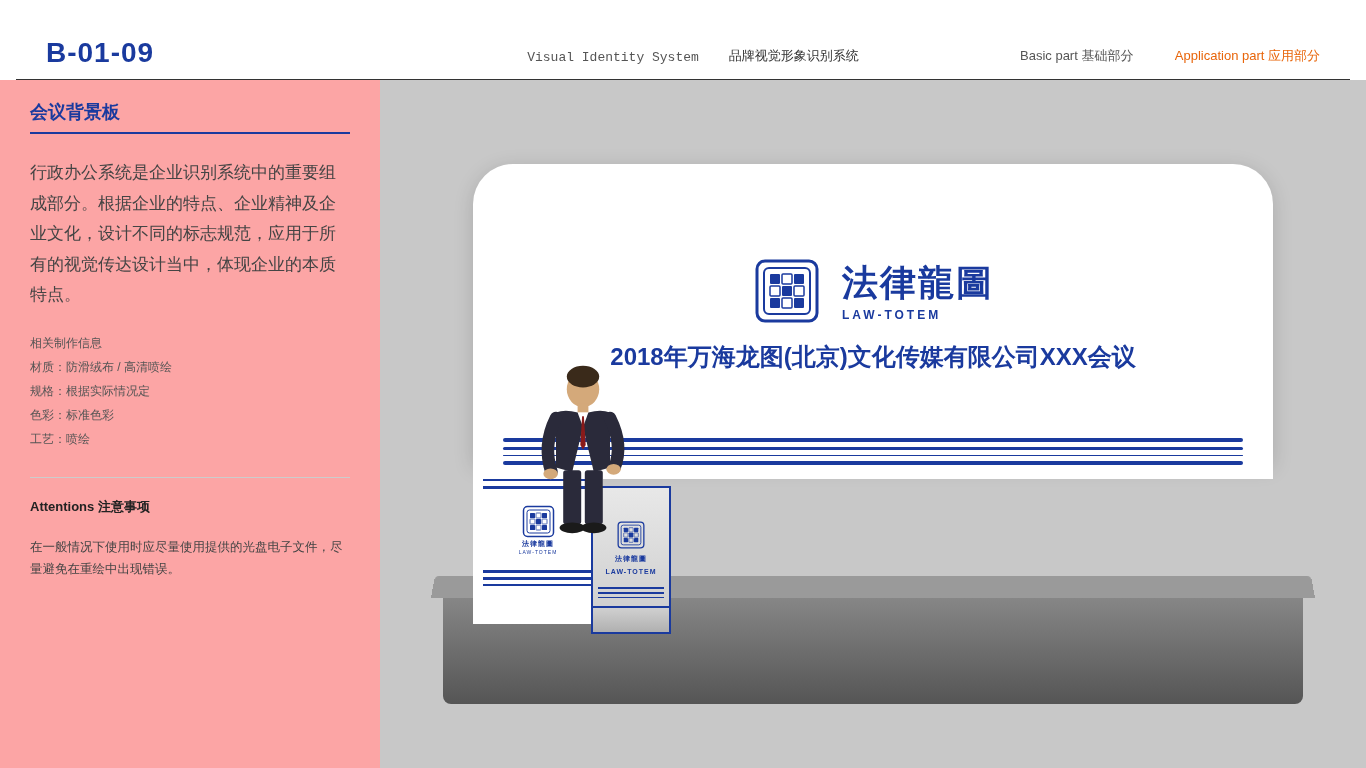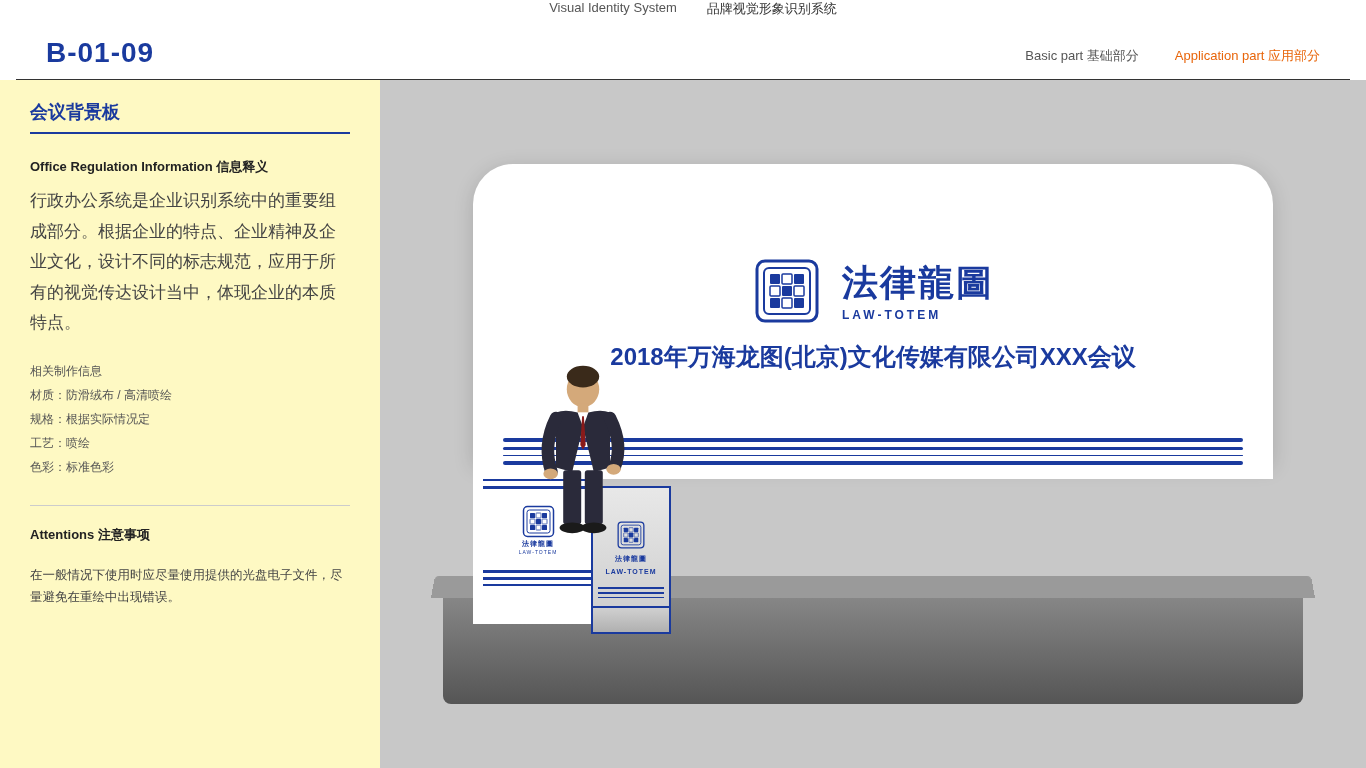--- a/index.html
+++ b/index.html
@@ -44,12 +44,13 @@
     .header-center {
       flex: 1;
       display: flex;
-      align-items: flex-start;
+      align-items: flex-end;
       justify-content: center;
       gap: 30px;
       padding-bottom: 14px;
       border-bottom: 1.5px solid #333;
       height: 100%;
+      font-family: Liberation Mono, monospace;
     }
 
     .header-center-text {

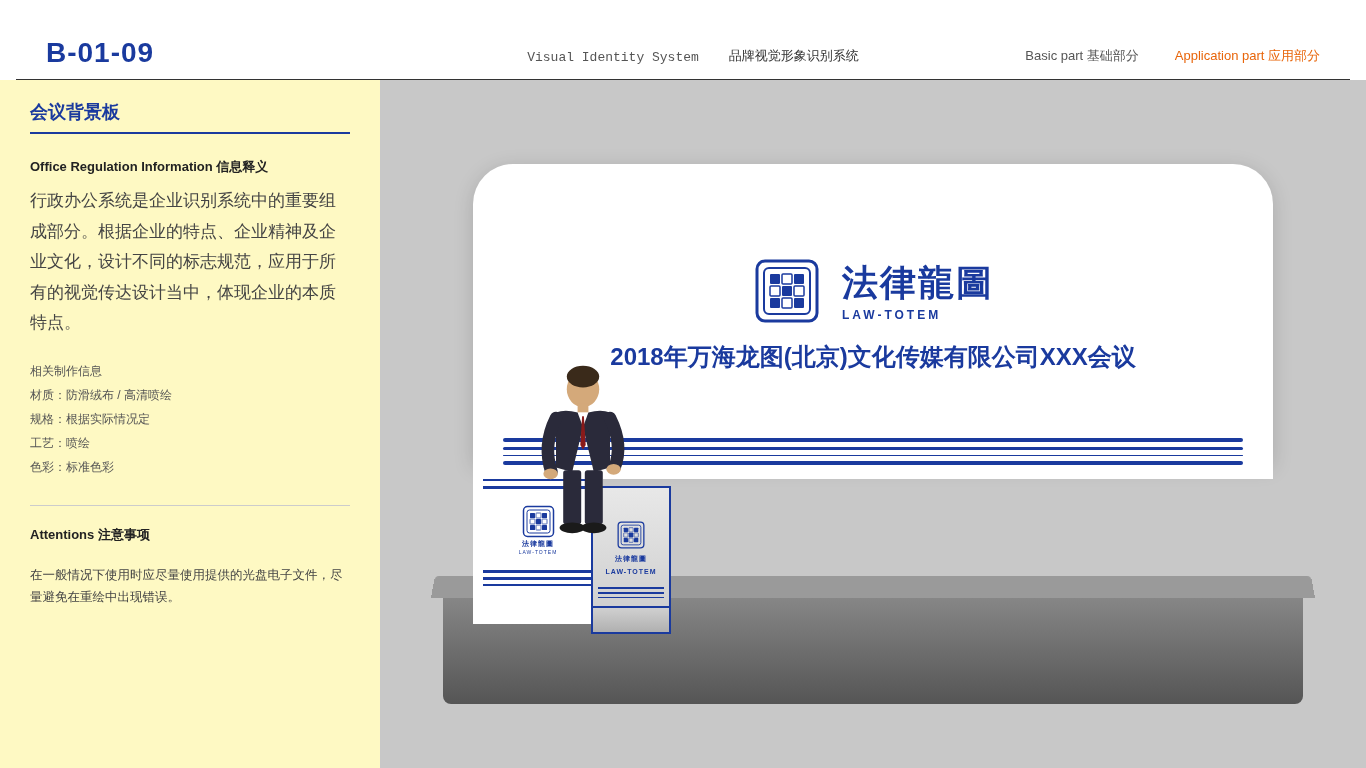--- a/index.html
+++ b/index.html
@@ -67,7 +67,7 @@
       width: 360px;
       display: flex;
       align-items: flex-end;
-      justify-content: flex-end;
+      justify-content: space-between;
       padding: 0 30px;
       padding-bottom: 14px;
       border-bottom: 1.5px solid #333;

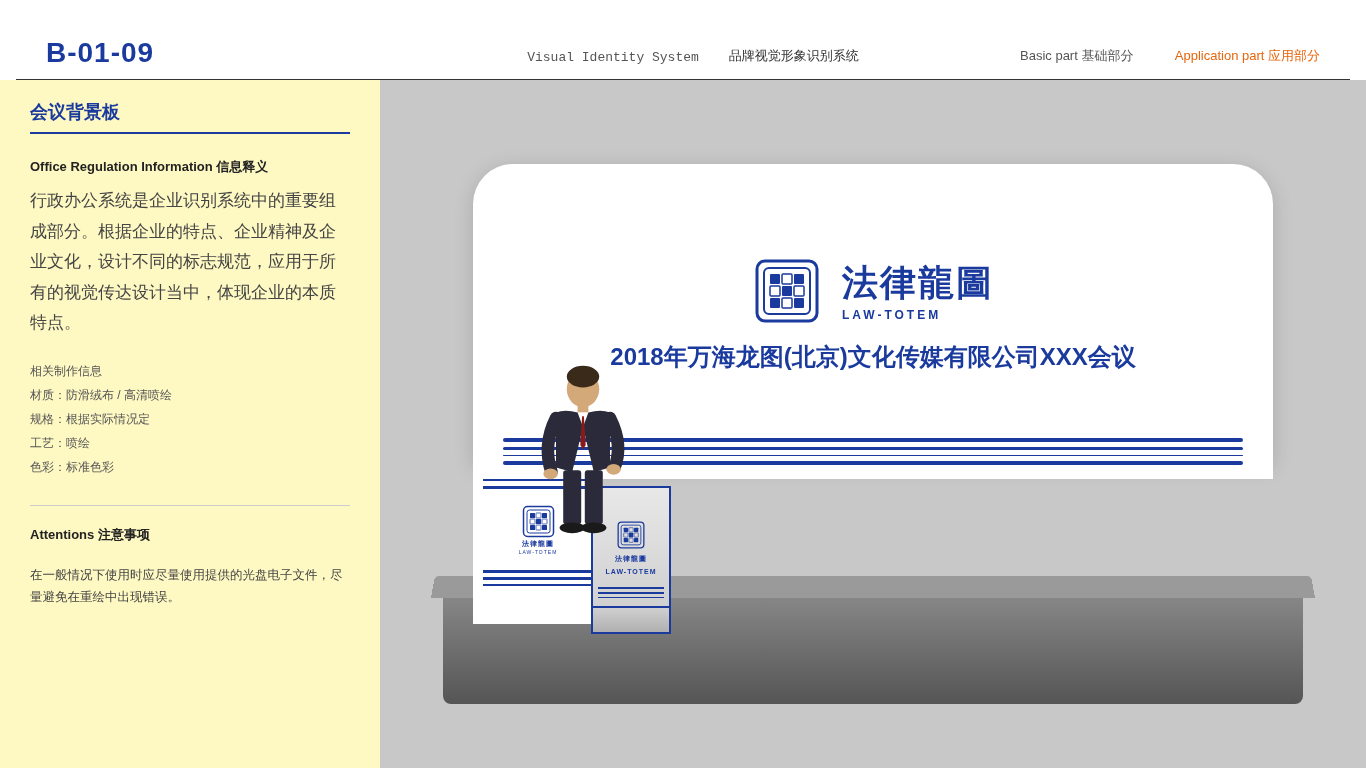--- a/index.html
+++ b/index.html
@@ -97,7 +97,7 @@
       width: 380px;
       min-width: 380px;
       padding: 20px 30px;
-      background: #fef9c3;
+      background: #fca5a5;
       display: flex;
       flex-direction: column;
       border-right: none;

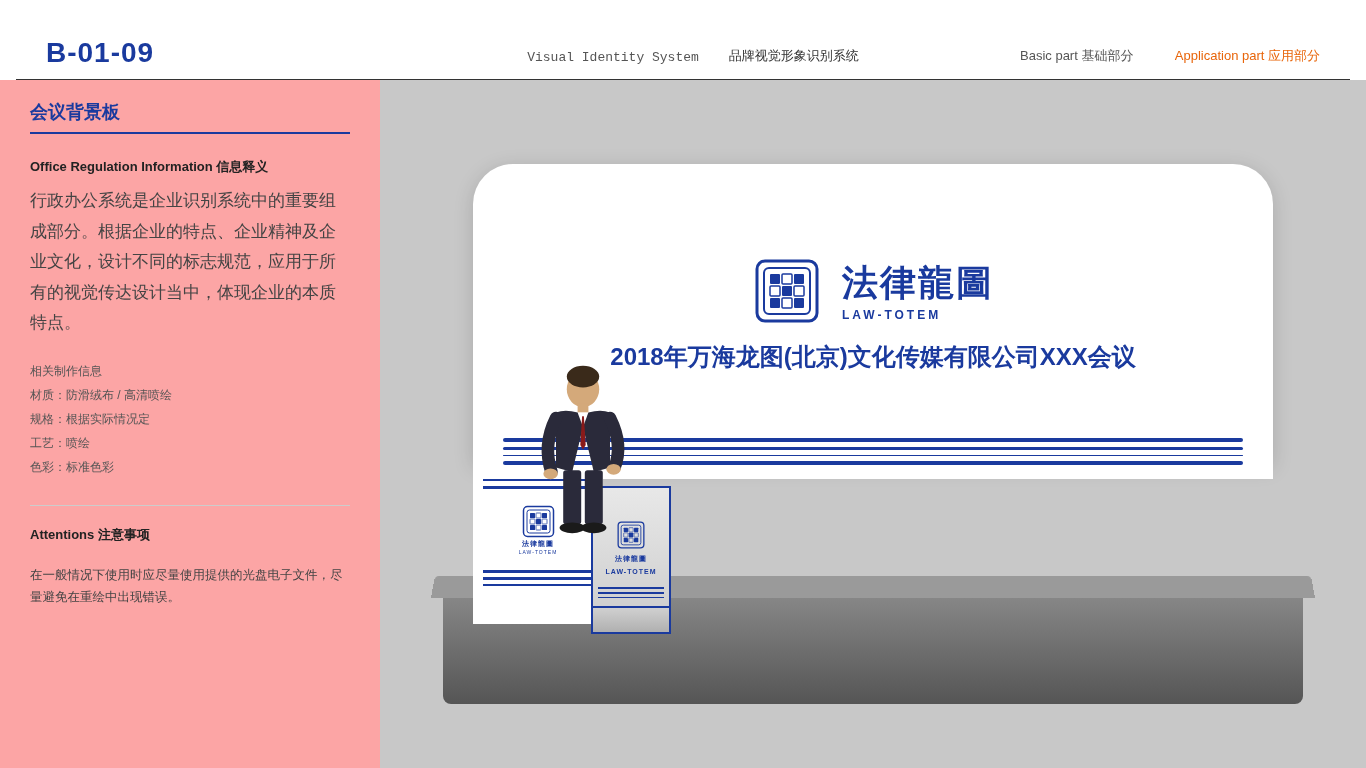--- a/index.html
+++ b/index.html
@@ -424,7 +424,6 @@
   <div class="sidebar">
     <div class="sidebar-title">会议背景板</div>
 
-    <div class="sidebar-section-title">Office Regulation Information  信息释义</div>
     <div class="sidebar-body-text">行政办公系统是企业识别系统中的重要组成部分。根据企业的特点、企业精神及企业文化，设计不同的标志规范，应用于所有的视觉传达设计当中，体现企业的本质特点。</div>
 
     <div class="sidebar-info-section">

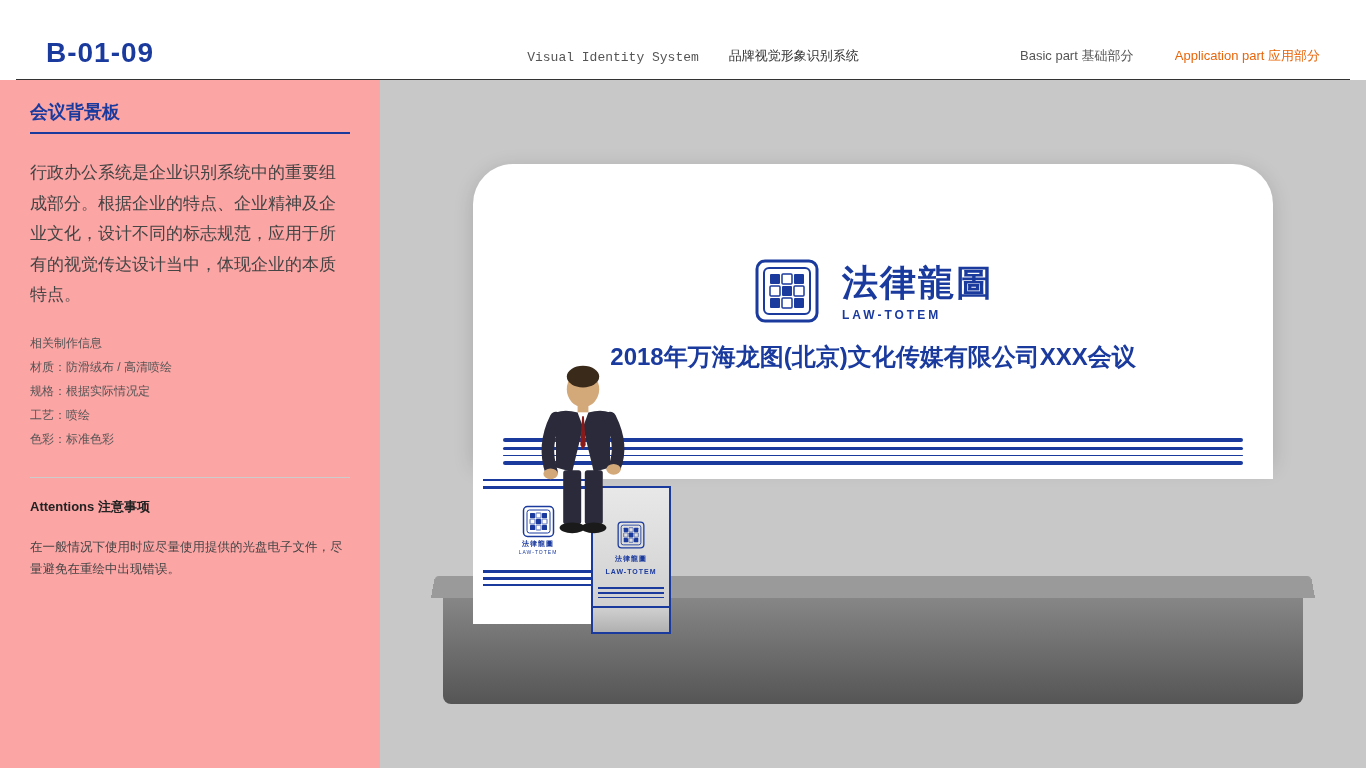--- a/index.html
+++ b/index.html
@@ -430,8 +430,8 @@
       <div class="sidebar-info-label">相关制作信息</div>
       <div class="sidebar-info-label">材质：防滑绒布 / 高清喷绘</div>
       <div class="sidebar-info-label">规格：根据实际情况定</div>
+      <div class="sidebar-info-label">色彩：标准色彩</div>
       <div class="sidebar-info-label">工艺：喷绘</div>
-      <div class="sidebar-info-label">色彩：标准色彩</div>
     </div>
 
     <hr class="sidebar-divider">

